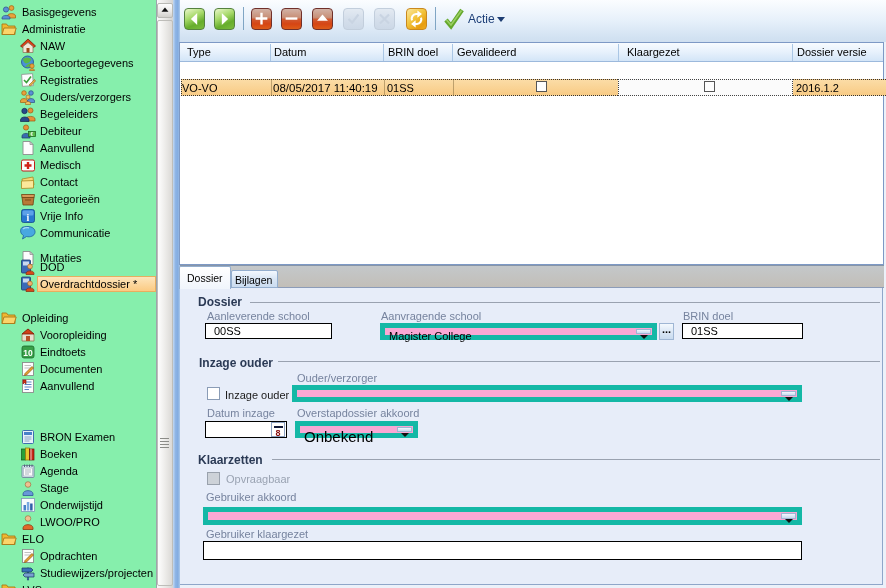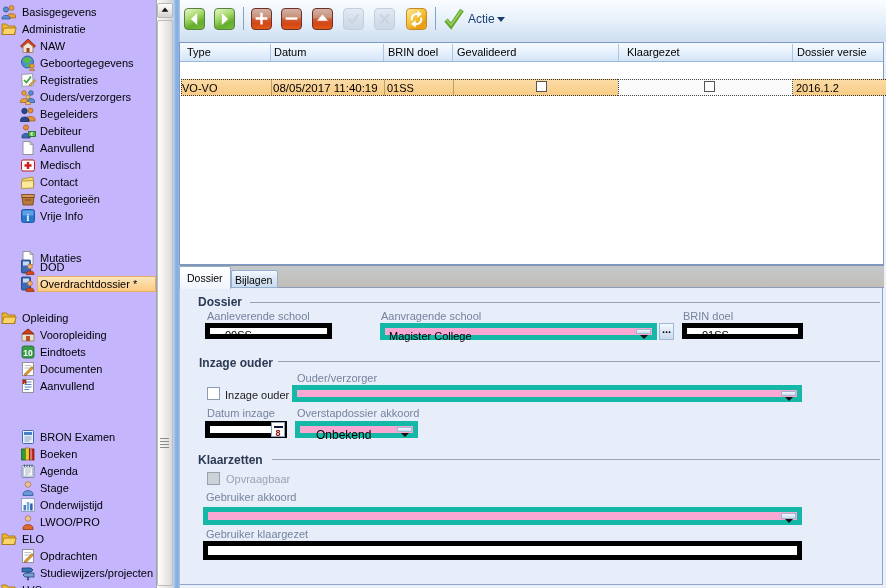--- a/index.html
+++ b/index.html
@@ -4,7 +4,7 @@
 html,body{width:886px;height:588px;overflow:hidden;font-family:"Liberation Sans",sans-serif;background:#ECF1F9}
 .abs{position:absolute}
 
-#tree{position:absolute;left:0;top:0;width:157px;height:588px;background:#c4b5fd;border-right:1px solid #9DA4AC;overflow:hidden}
+#tree{position:absolute;left:0;top:0;width:157px;height:588px;background:#86efac;border-right:1px solid #9DA4AC;overflow:hidden}
 .ti{position:absolute;height:17px;font-size:11px;color:#000;white-space:nowrap}
 .ti .ic{position:absolute;top:0px;width:16px;height:16px}.ti .ic svg{display:block;width:16px;height:16px}
 .ti .tx{position:absolute;top:2px}

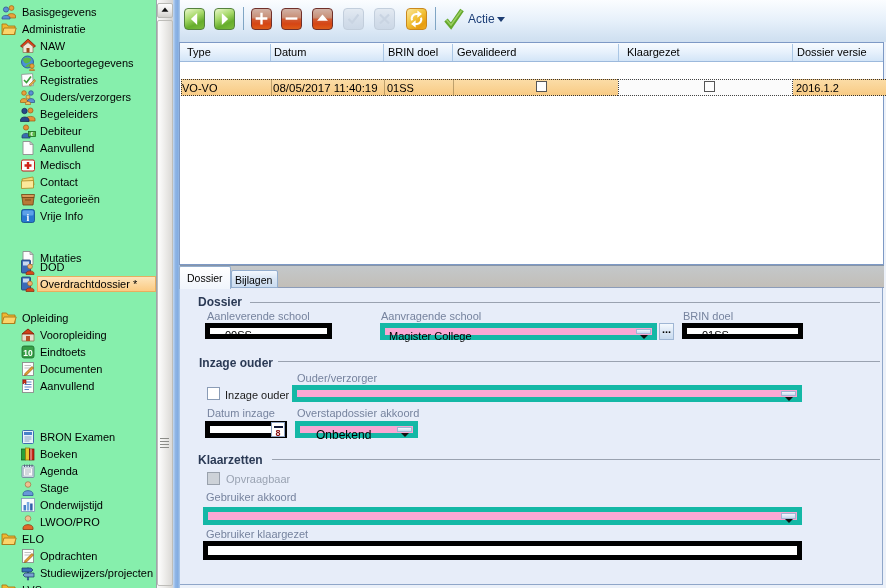--- a/index.html
+++ b/index.html
@@ -188,6 +188,15 @@
         </svg>
       </span>
       <span class="tx">Vrije Info</span>
+    </div>
+    <div class="ti lvl1" style="top:225px;left:0;right:0">
+      <span class="ic">
+        <svg viewBox="0 0 16 16">
+          <path d="M2 2.5 C-0.5 5 0.5 9 3.5 10.5 L2.5 14 L6.5 11.5 C10 12.5 14.5 11 15 7.5 C15.5 4 12 1.5 8 1.5 C5.5 1.5 3.5 1.8 2 2.5 Z" fill="#48A8E0" stroke="#1C60A0" stroke-width="0.8"></path>
+          <path d="M3 4 C4.5 2.8 7 2.5 9 2.8" stroke="#A8D8F8" stroke-width="1.2" fill="none"></path>
+        </svg>
+      </span>
+      <span class="tx">Communicatie</span>
     </div>
     <div class="ti lvl1" style="top:250px;left:0;right:0">
       <span class="ic">

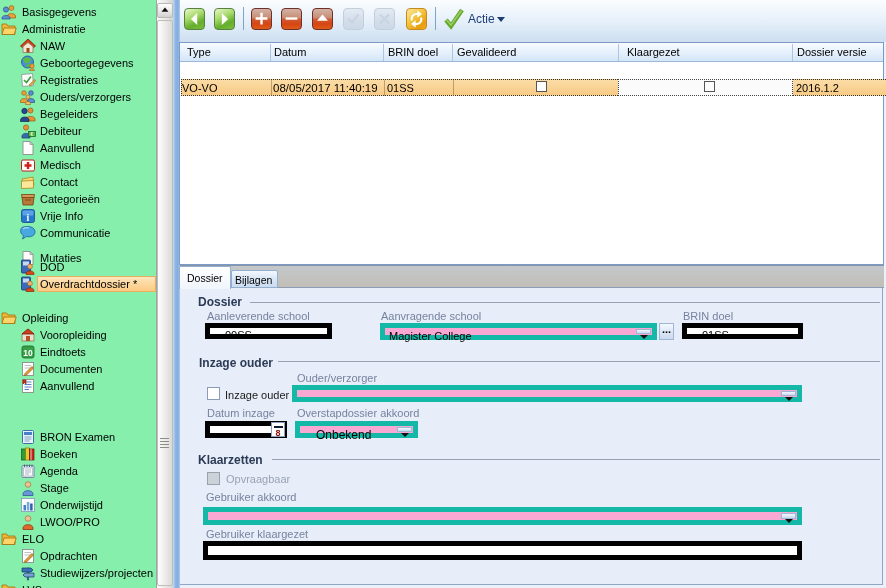--- a/index.html
+++ b/index.html
@@ -46,7 +46,7 @@
 .gt{position:absolute;font-size:12px;font-weight:bold;color:#2B3A55}
 .gl{position:absolute;height:1px;background:#9AA2B0}
 .lb{position:absolute;font-size:11px;color:#76839E;white-space:nowrap}
-.fld{position:absolute;background:#fff;border:5px solid #000000;font-size:11px;color:#000;line-height:14px;padding-left:15px}
+.fld{position:absolute;background:#fff;border:1px solid #000000;font-size:11px;color:#000;line-height:14px;padding-left:8px}
 .combo{position:absolute;background:#f9a8d4;border:5px solid #14b8a6;font-size:11px;color:#000}
 .cbtn{position:absolute;right:1px;top:1px;bottom:1px;width:15px;background:linear-gradient(#F4F9FE,#DCE8F6 50%,#C9DBEF);border:1px solid #9FB6D4}
 .cbtn:after{content:"";position:absolute;left:3px;top:5px;border-left:4px solid transparent;border-right:4px solid transparent;border-top:4px solid #111}

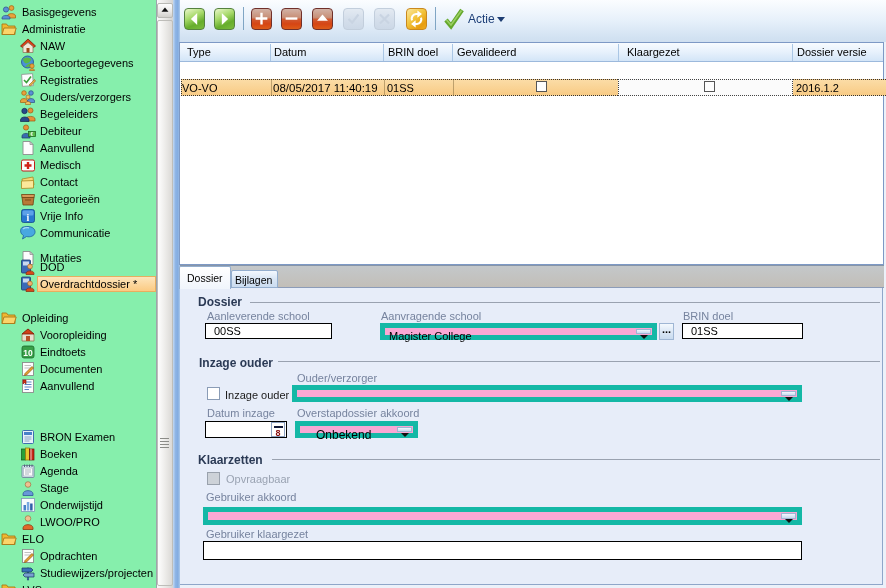--- a/index.html
+++ b/index.html
@@ -512,7 +512,7 @@
 <div class="abs" style="left:274px;top:426px;width:9px;height:2px;background:#101838"></div>
 <div class="abs" style="left:271px;top:429px;width:14px;height:8px;font-size:9px;font-weight:bold;color:#8B1010;text-align:center;line-height:8px">8</div>
 <div class="combo" style="left:295px;top:421px;width:123px;height:17px">
-    <span style="position:absolute;left:16px;top:2px;font-size:12px">Onbekend</span>
+    <span style="position:absolute;left:4px;top:2px;font-size:15px">Onbekend</span>
     <span class="cbtn"></span>
   </div>
 

